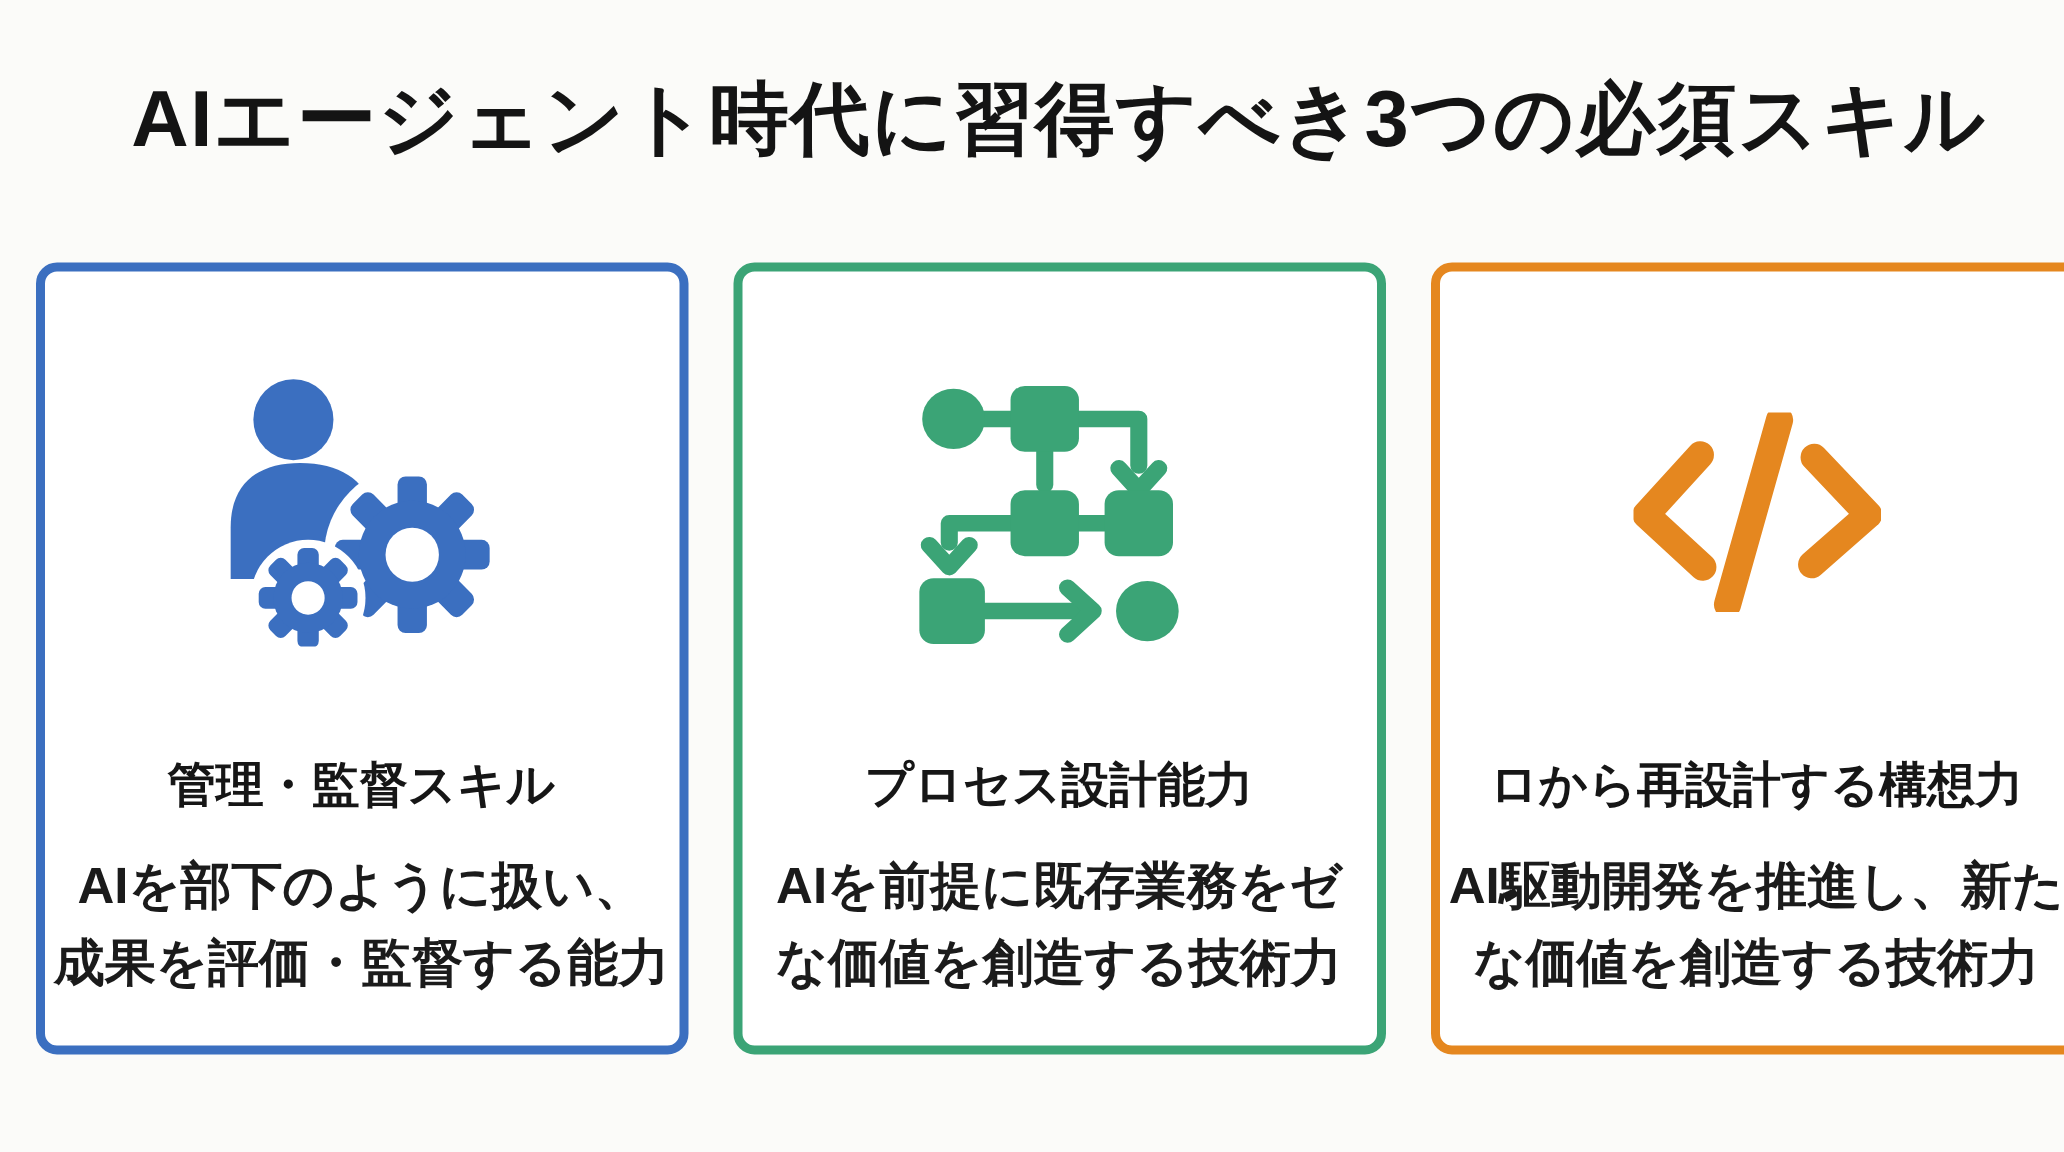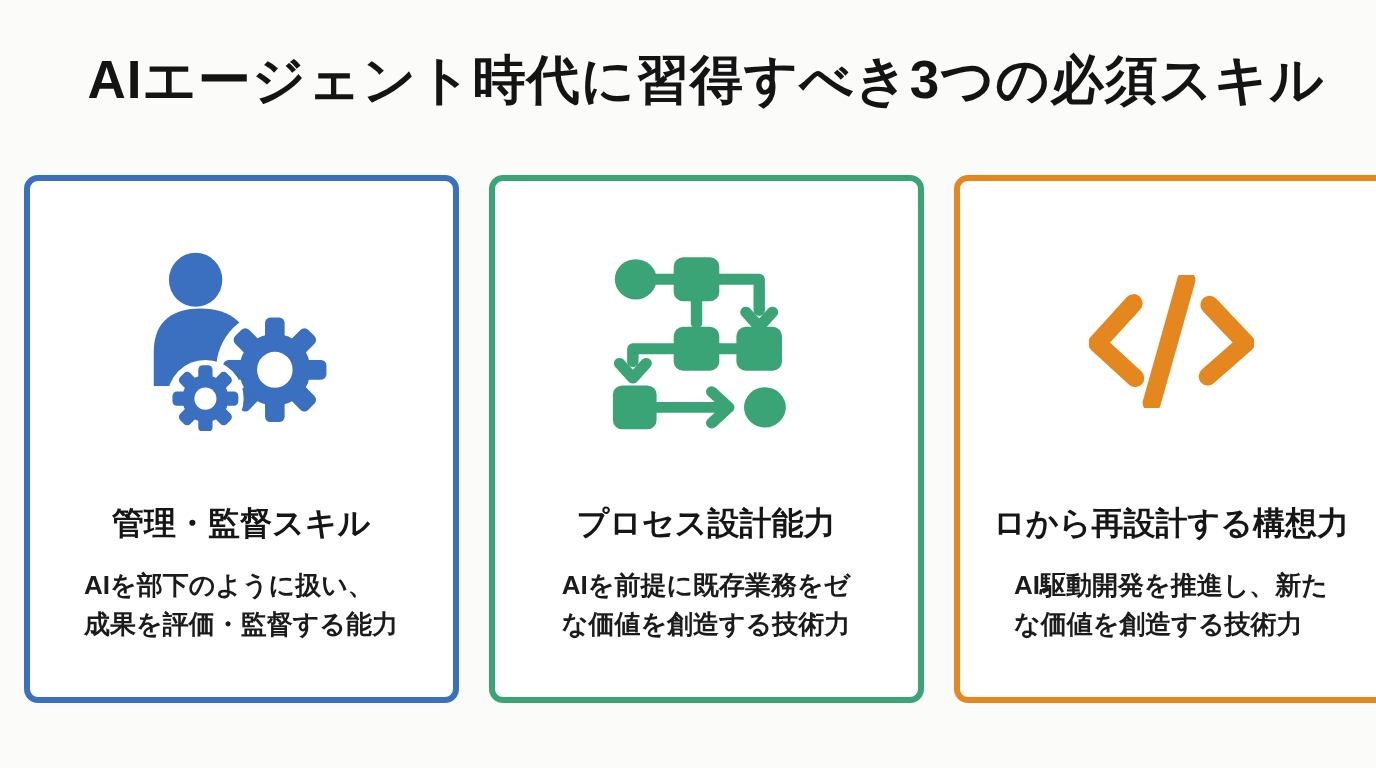--- a/index.html
+++ b/index.html
@@ -53,10 +53,10 @@
   }
   .card-desc {
     margin-top: 25px;
-    font-size: 26px;
+    font-size: 34px;
     font-weight: 700;
     color: #1b1b1b;
-    text-align: left;
+    text-align: center;
     line-height: 1.5;
     white-space: pre-line;
   }

